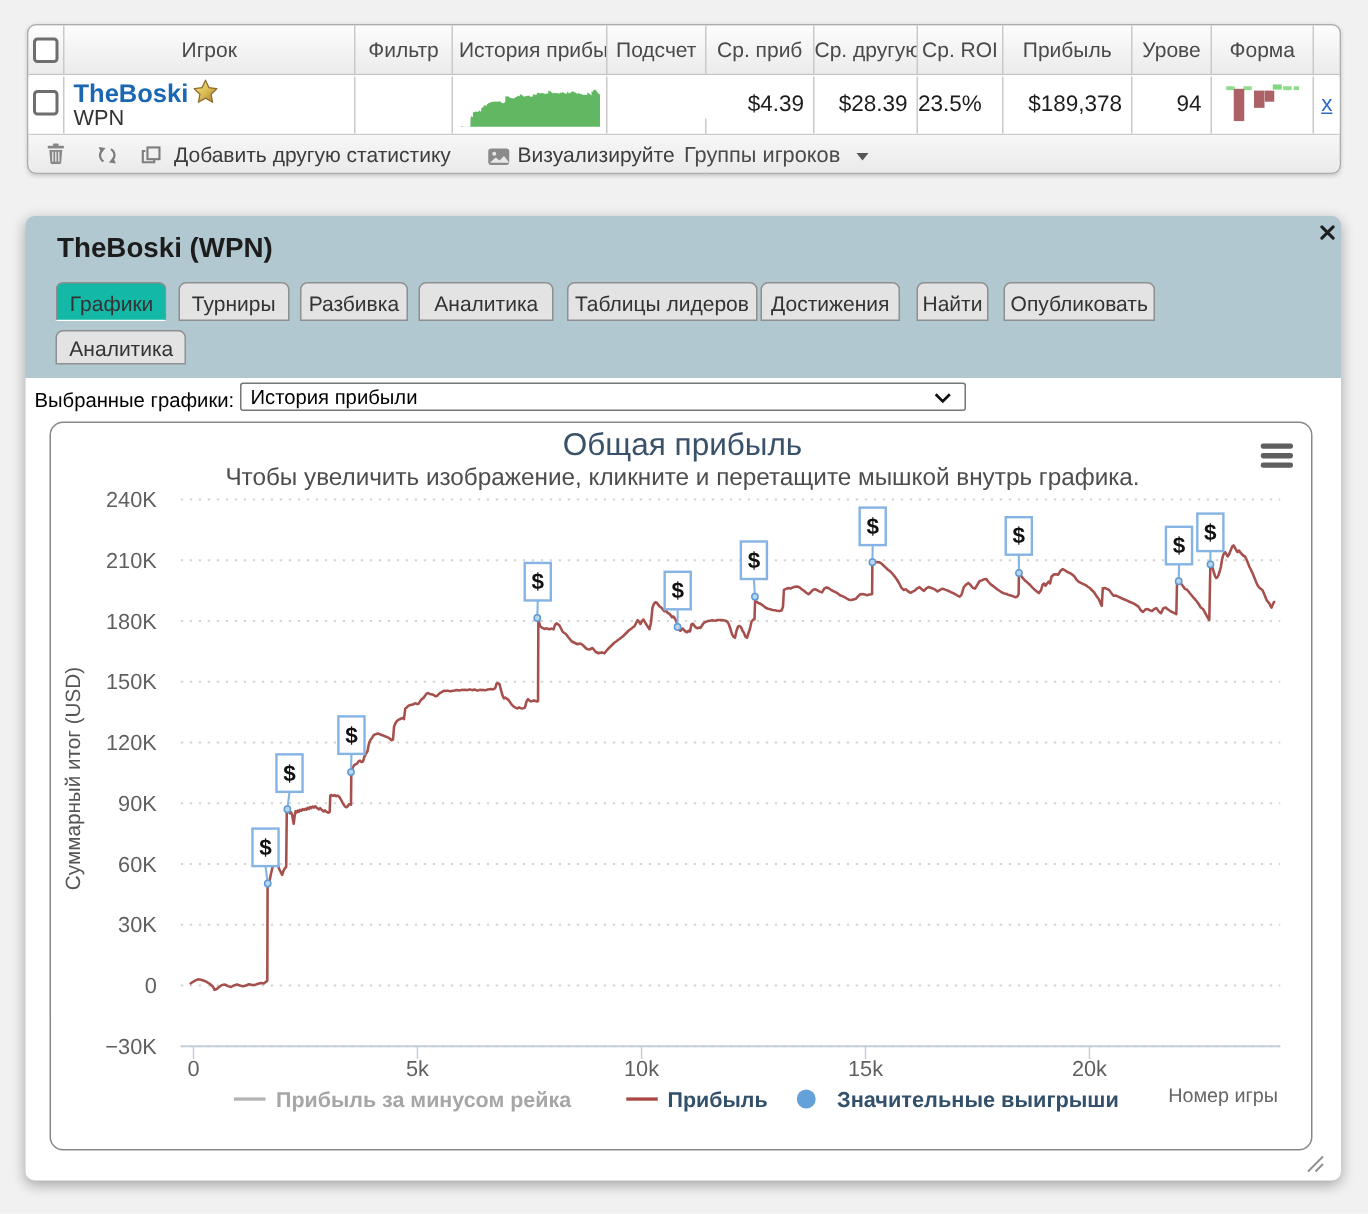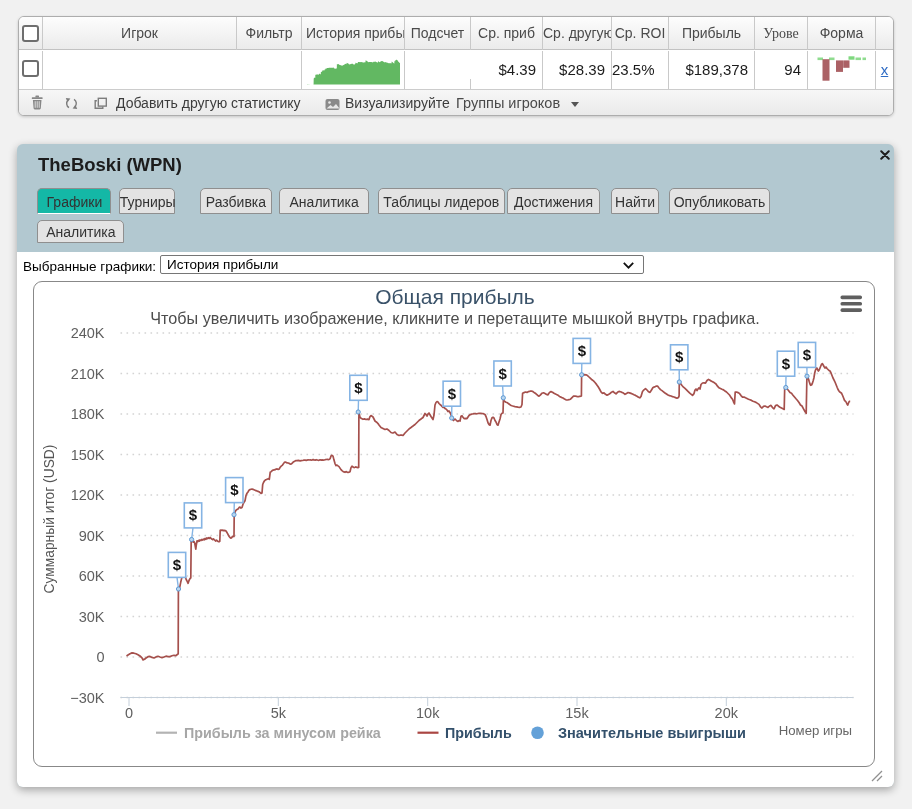--- a/index.html
+++ b/index.html
@@ -37,7 +37,7 @@
         <div class="hc" style="left:524px;width:69px;">Ср. другую</div>
         <div class="hc" style="left:593px;width:57px;">Ср. ROI</div>
         <div class="hc" style="left:650px;width:86px;">Прибыль</div>
-        <div class="hc" style="left:736px;width:53px;font-family:Liberation Serif, serif;">Урове</div>
+        <div class="hc" style="left:736px;width:53px;">Урове</div>
         <div class="hc" style="left:789px;width:68px;">Форма</div>
         <div class="hc" style="left:857px;width:17px;border-right:none;"></div>
       </div>

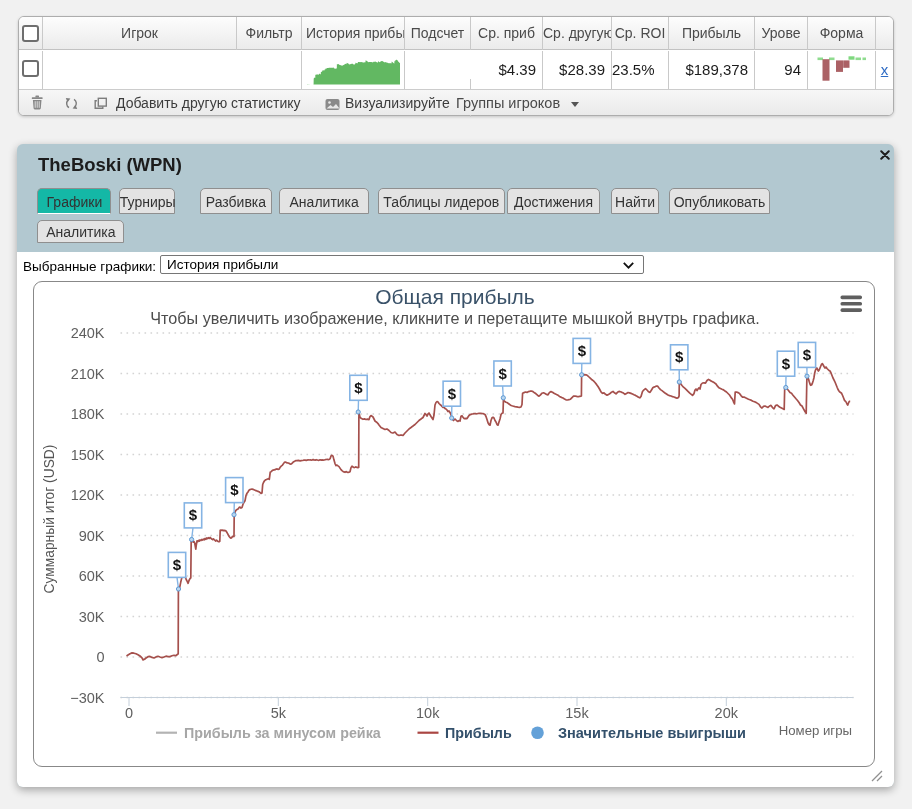--- a/index.html
+++ b/index.html
@@ -44,6 +44,20 @@
 <div class="cb" style="left:3px;top:8px;"></div>
 <div id="trow">
         <div class="rc" style="left:0px;width:24px;"></div>
+        <div class="rc" style="left:24px;width:194px;">
+          <span style="position:absolute;left:6px;top:2px;font-size:17px;font-weight:bold;color:#1b67b2;">TheBoski</span>
+          <svg width="16" height="17" viewBox="0 0 16 17" style="position:absolute;left:86px;top:2px;">
+            <defs>
+              <linearGradient id="sg" x1="0" y1="0" x2="1" y2="1">
+                <stop offset="0" stop-color="#f4e48a"></stop>
+                <stop offset="0.5" stop-color="#ddbf55"></stop>
+                <stop offset="1" stop-color="#a9792f"></stop>
+              </linearGradient>
+            </defs>
+            <path d="M8 0.5 L10.3 5.4 L15.6 6.1 L11.7 9.8 L12.7 15.1 L8 12.5 L3.3 15.1 L4.3 9.8 L0.4 6.1 L5.7 5.4 Z" fill="url(#sg)" stroke="#8a6a28" stroke-width="0.8"></path>
+          </svg>
+          <span style="position:absolute;left:6px;top:20px;font-size:14.5px;color:#333;">WPN</span>
+        </div>
         <div class="rc" style="left:218px;width:65px;"></div>
         <div class="rc" style="left:283px;width:103px;">
           <svg width="103" height="38" viewBox="0 0 103 38" style="position:absolute;left:0;top:0;">

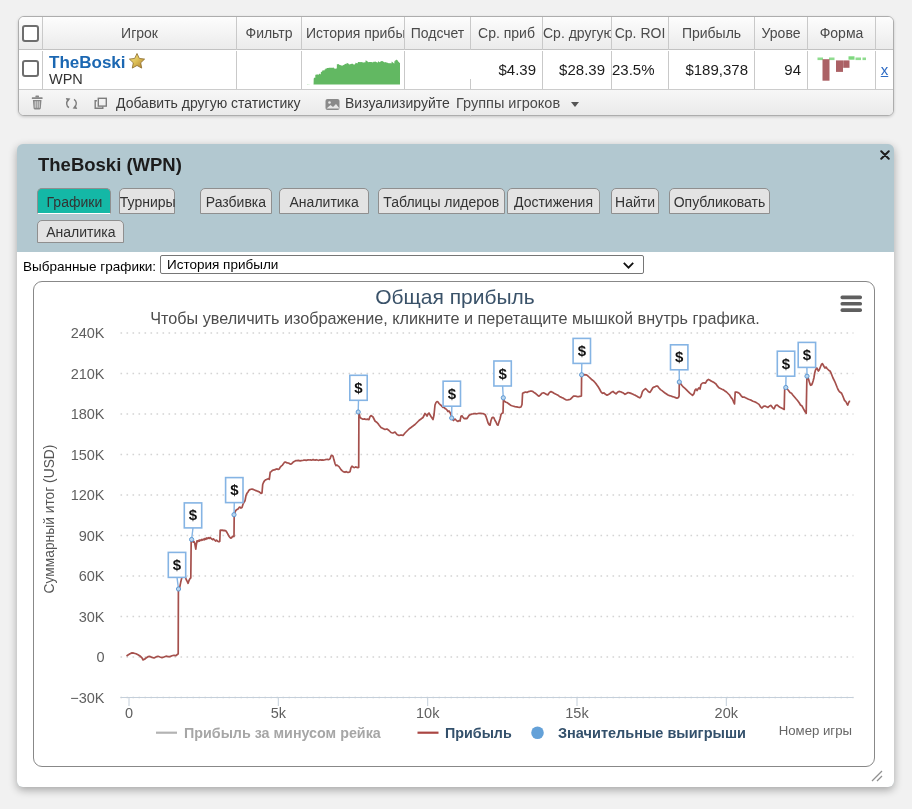--- a/index.html
+++ b/index.html
@@ -121,7 +121,7 @@
         <path d="M1.5 1.5 L10.5 10.5 M10.5 1.5 L1.5 10.5" stroke="#1e1e1e" stroke-width="2.4" stroke-linecap="round"></path>
       </svg>
 <div class="tab on" style="left:20.4px;top:44px;width:74px;">Графики</div>
-<div class="tab" style="left:101.8px;top:44px;width:56px;">Турниры</div>
+<div class="tab" style="left:101.8px;top:44px;width:74px;">Турниры</div>
 <div class="tab" style="left:183.2px;top:44px;width:71.5px;">Разбивка</div>
 <div class="tab" style="left:262.2px;top:44px;width:90px;">Аналитика</div>
 <div class="tab" style="left:360.8px;top:44px;width:127px;">Таблицы лидеров</div>

